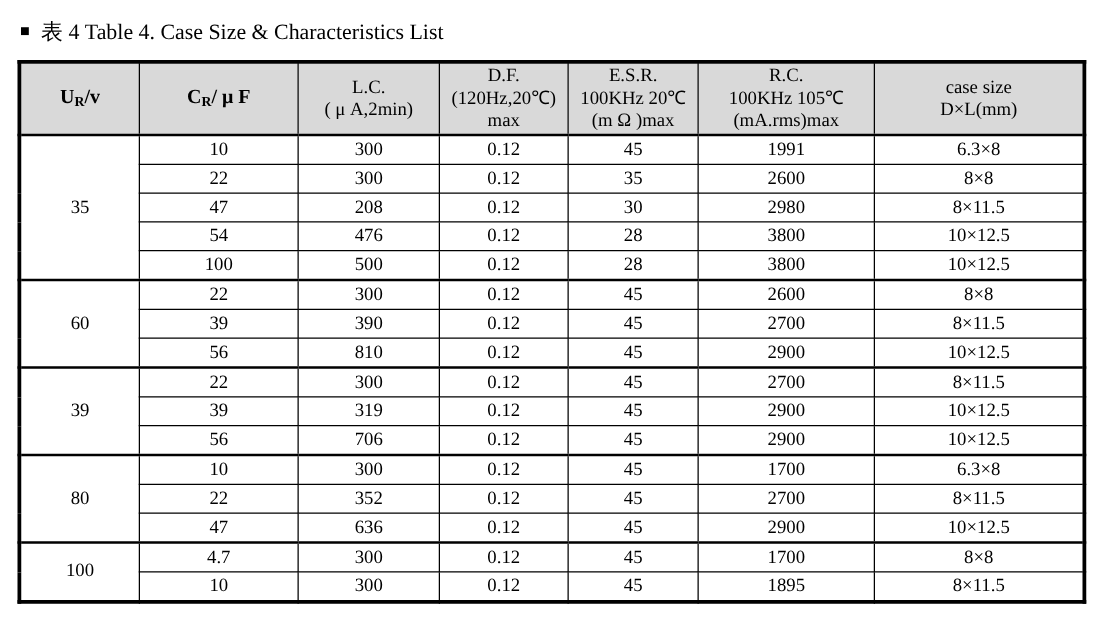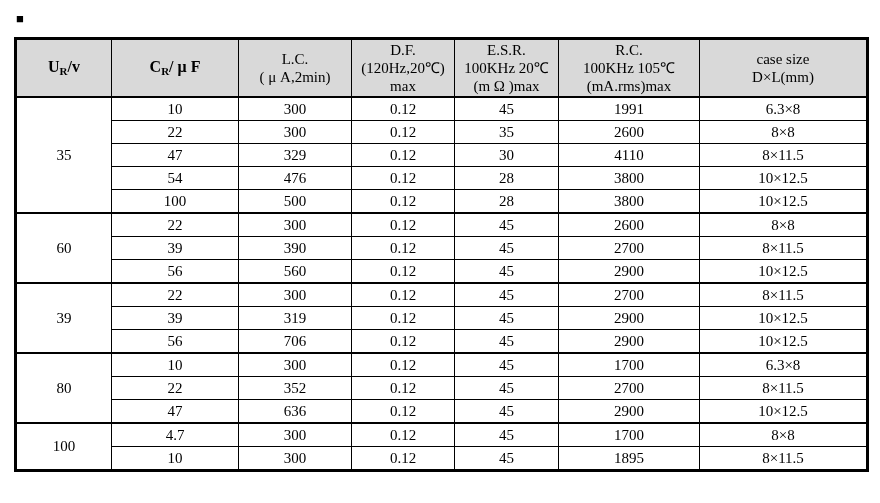--- a/index.html
+++ b/index.html
@@ -81,6 +81,7 @@
 
   <div class="title-row">
     <span class="bullet">■</span>
+    <span>表 4 Table 4. Case Size &amp; Characteristics List</span>
   </div>
 
   <table class="spec">

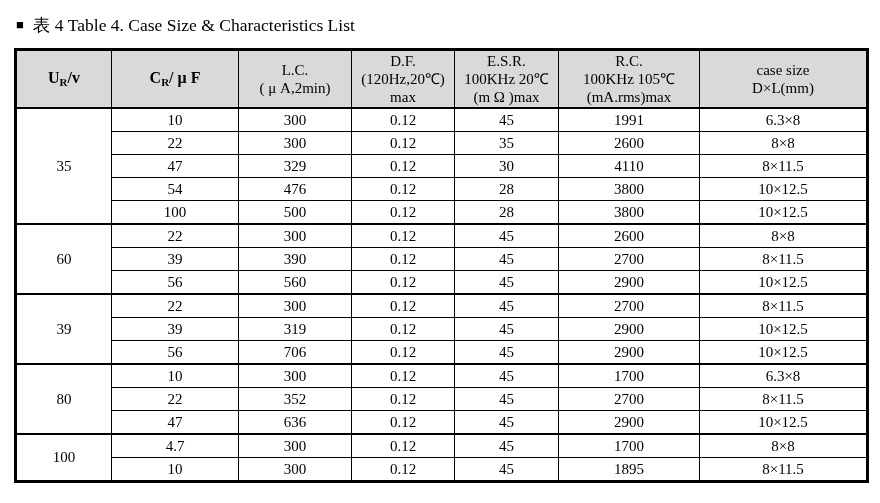--- a/index.html
+++ b/index.html
@@ -147,7 +147,7 @@
         </tr>
         <tr>
           <td>47</td>
-          <td>329</td>
+          <td>208</td>
           <td>0.12</td>
           <td>30</td>
           <td>4110</td>

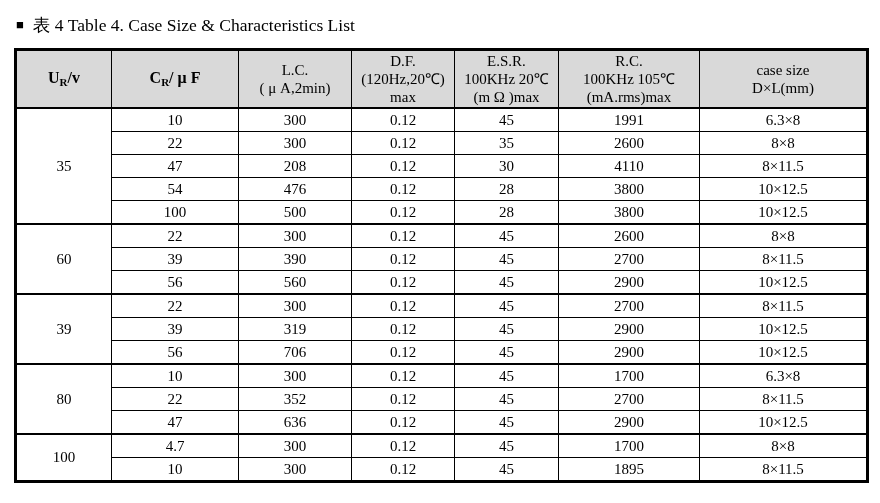--- a/index.html
+++ b/index.html
@@ -150,7 +150,7 @@
           <td>208</td>
           <td>0.12</td>
           <td>30</td>
-          <td>4110</td>
+          <td>2980</td>
           <td>8×11.5</td>
         </tr>
         <tr>

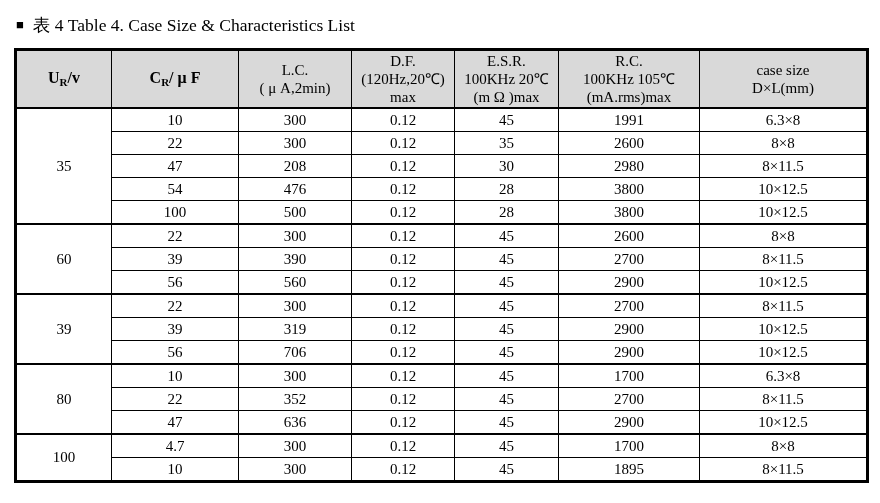--- a/index.html
+++ b/index.html
@@ -188,7 +188,7 @@
         </tr>
         <tr>
           <td>56</td>
-          <td>560</td>
+          <td>810</td>
           <td>0.12</td>
           <td>45</td>
           <td>2900</td>

